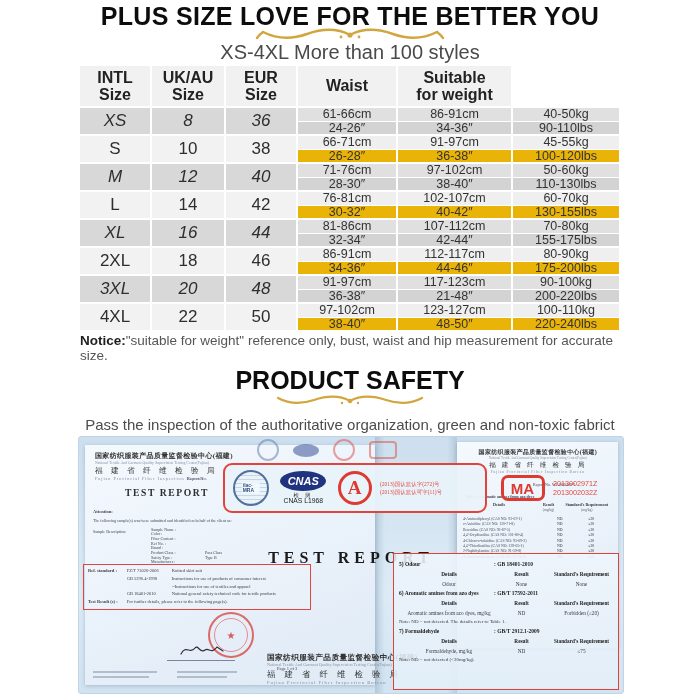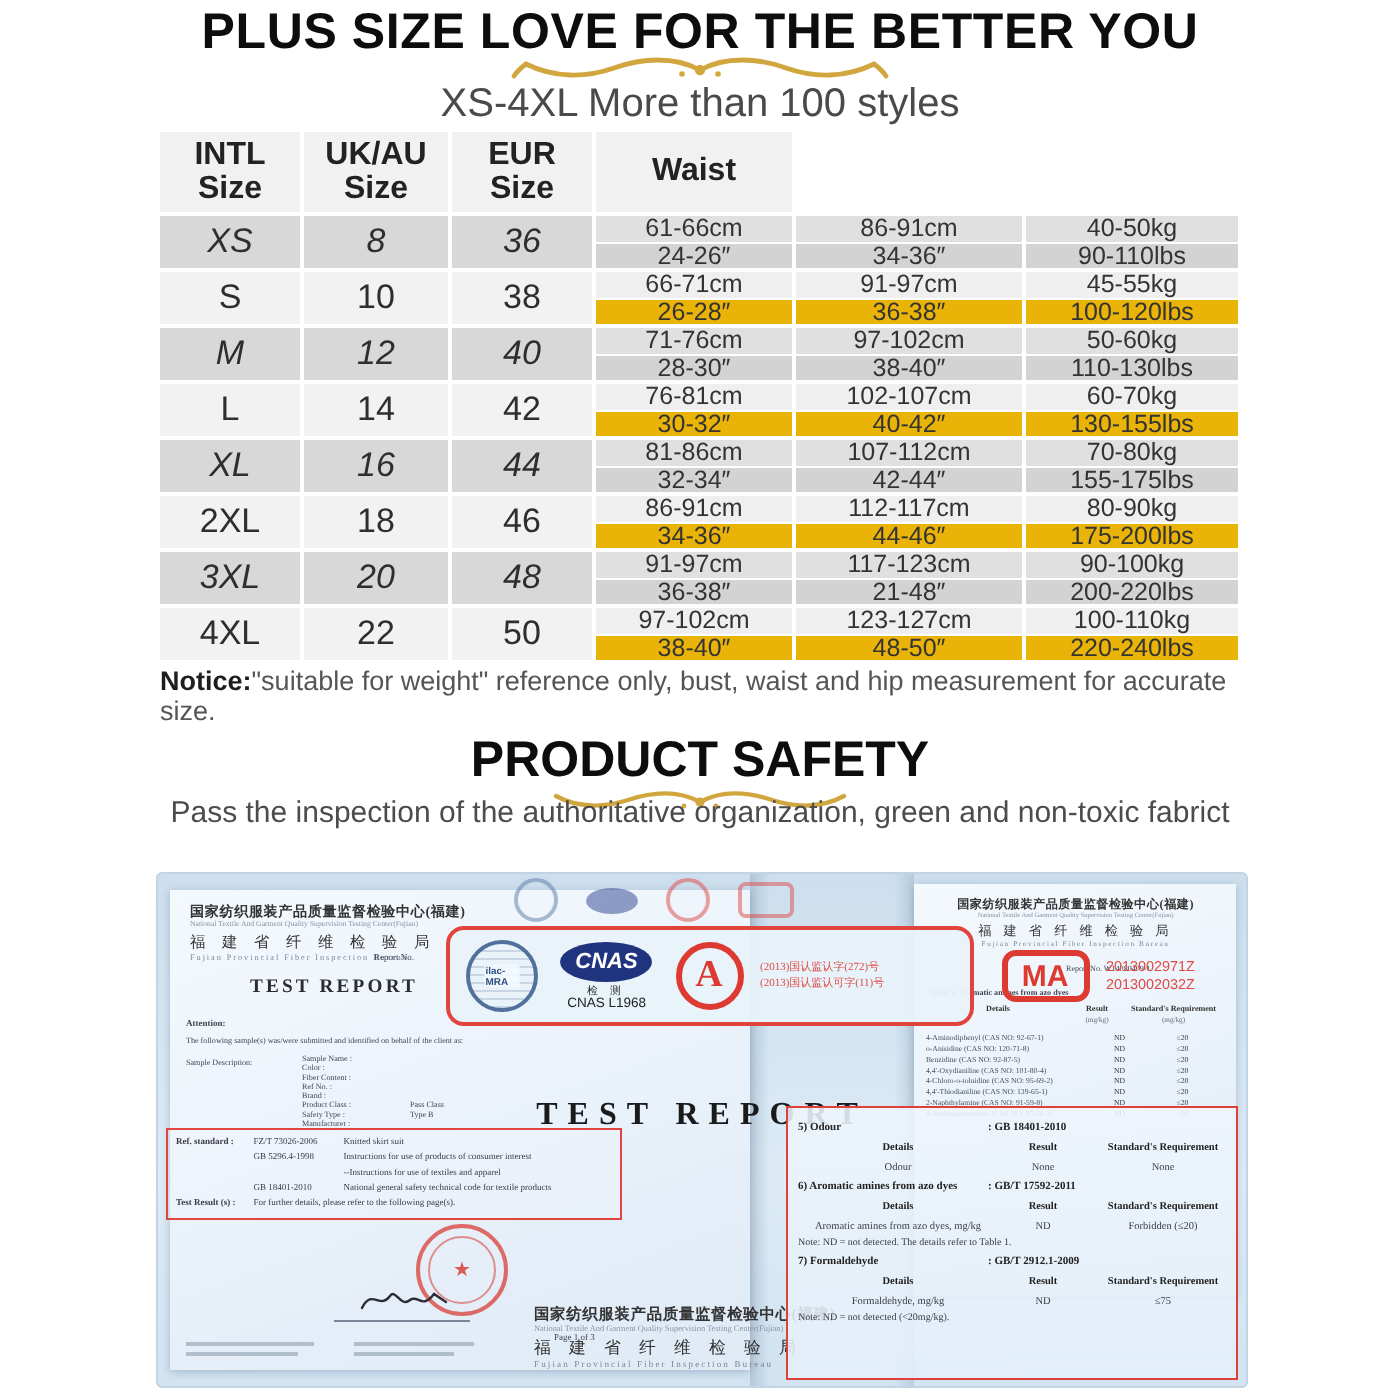--- a/index.html
+++ b/index.html
@@ -147,6 +147,10 @@
       </div>
     <div class="hcell">
         <span>Waist</span>
+      </div>
+    <div class="hcell">
+        <span>Suitable</span>
+        <span>for weight</span>
       </div>
   </div>
   <div class="trows">

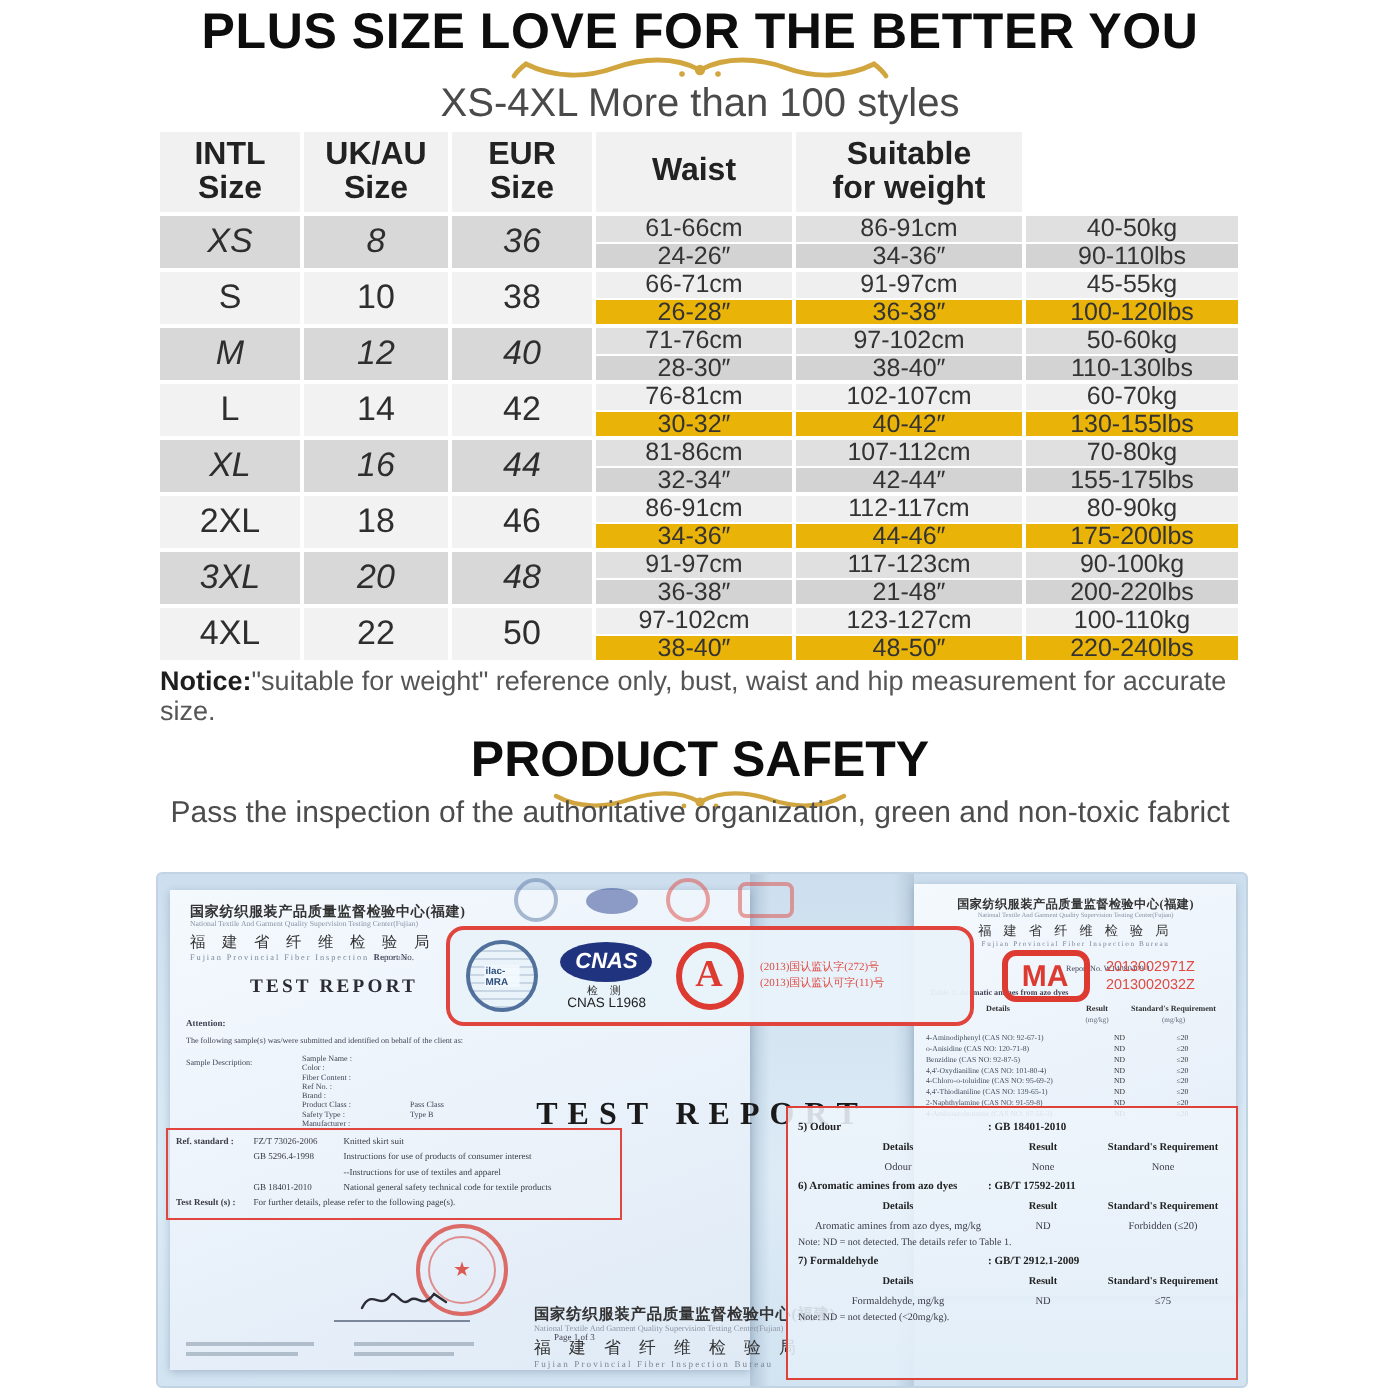--- a/index.html
+++ b/index.html
@@ -11,7 +11,7 @@
   .flourish{left:50%;transform:translateX(-50%);}
   .subtitle{top:41px;left:0;width:700px;text-align:center;font-size:20px;color:#4a4a4a;}
   .safety-title{top:366px;left:0;width:700px;text-align:center;font-size:25px;font-weight:bold;color:#0d0d0d;}
-  .pass-line{top:398px;left:0;width:700px;text-align:center;font-size:15px;color:#4c4c4c;}
+  .pass-line{top:416px;left:0;width:700px;text-align:center;font-size:15px;color:#4c4c4c;}
 
   
   .stable{left:80px;top:66px;width:539px;}

